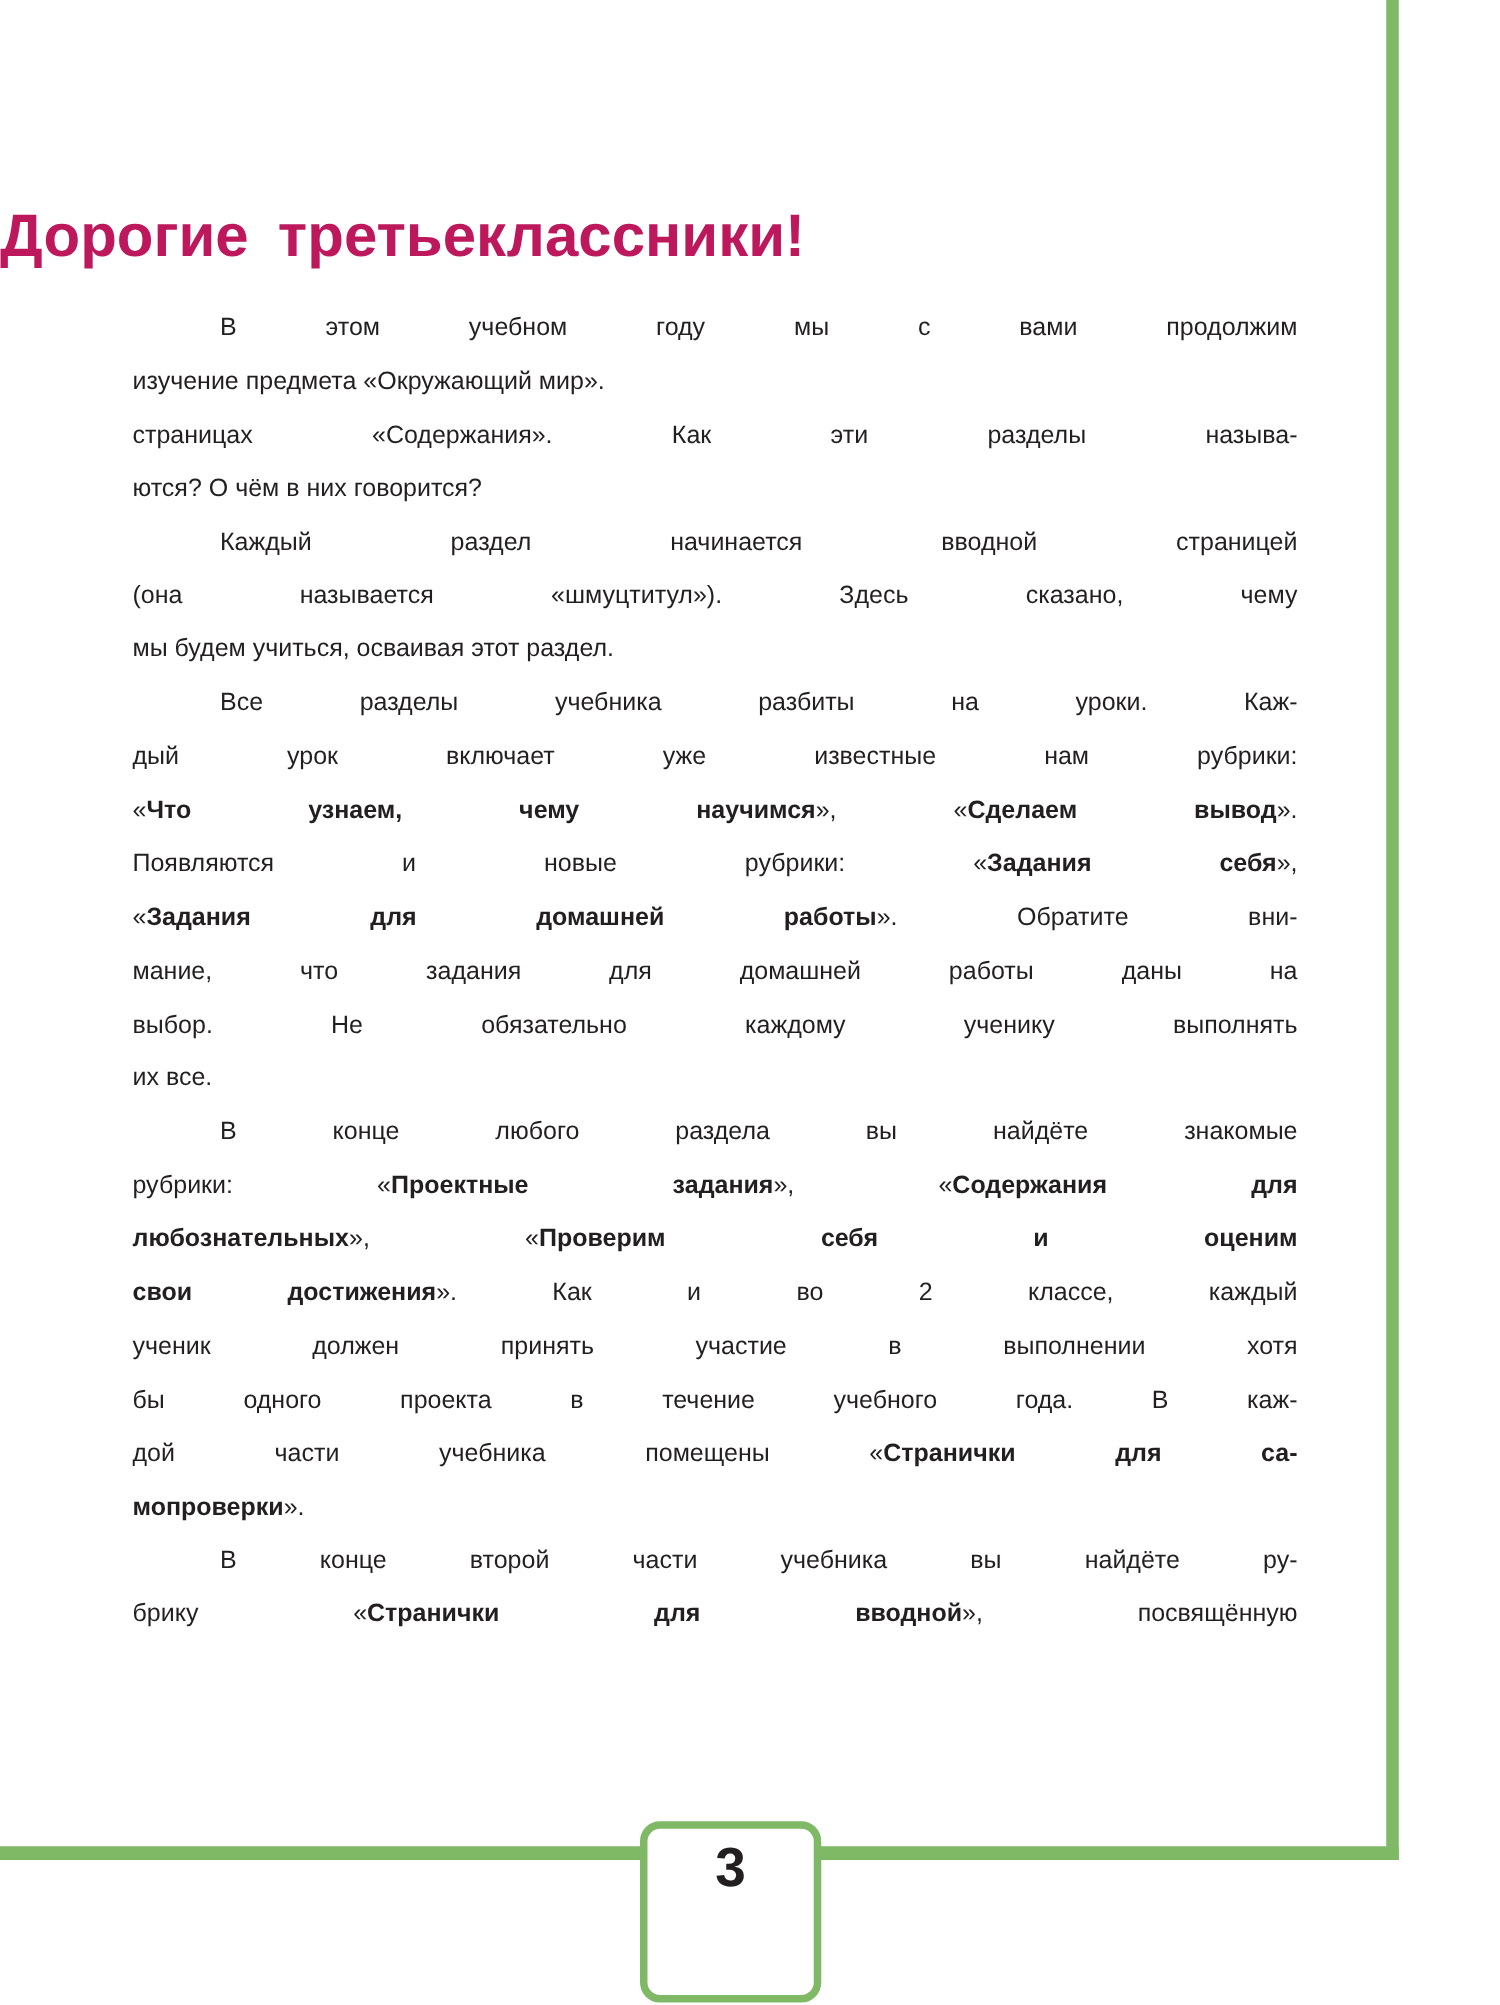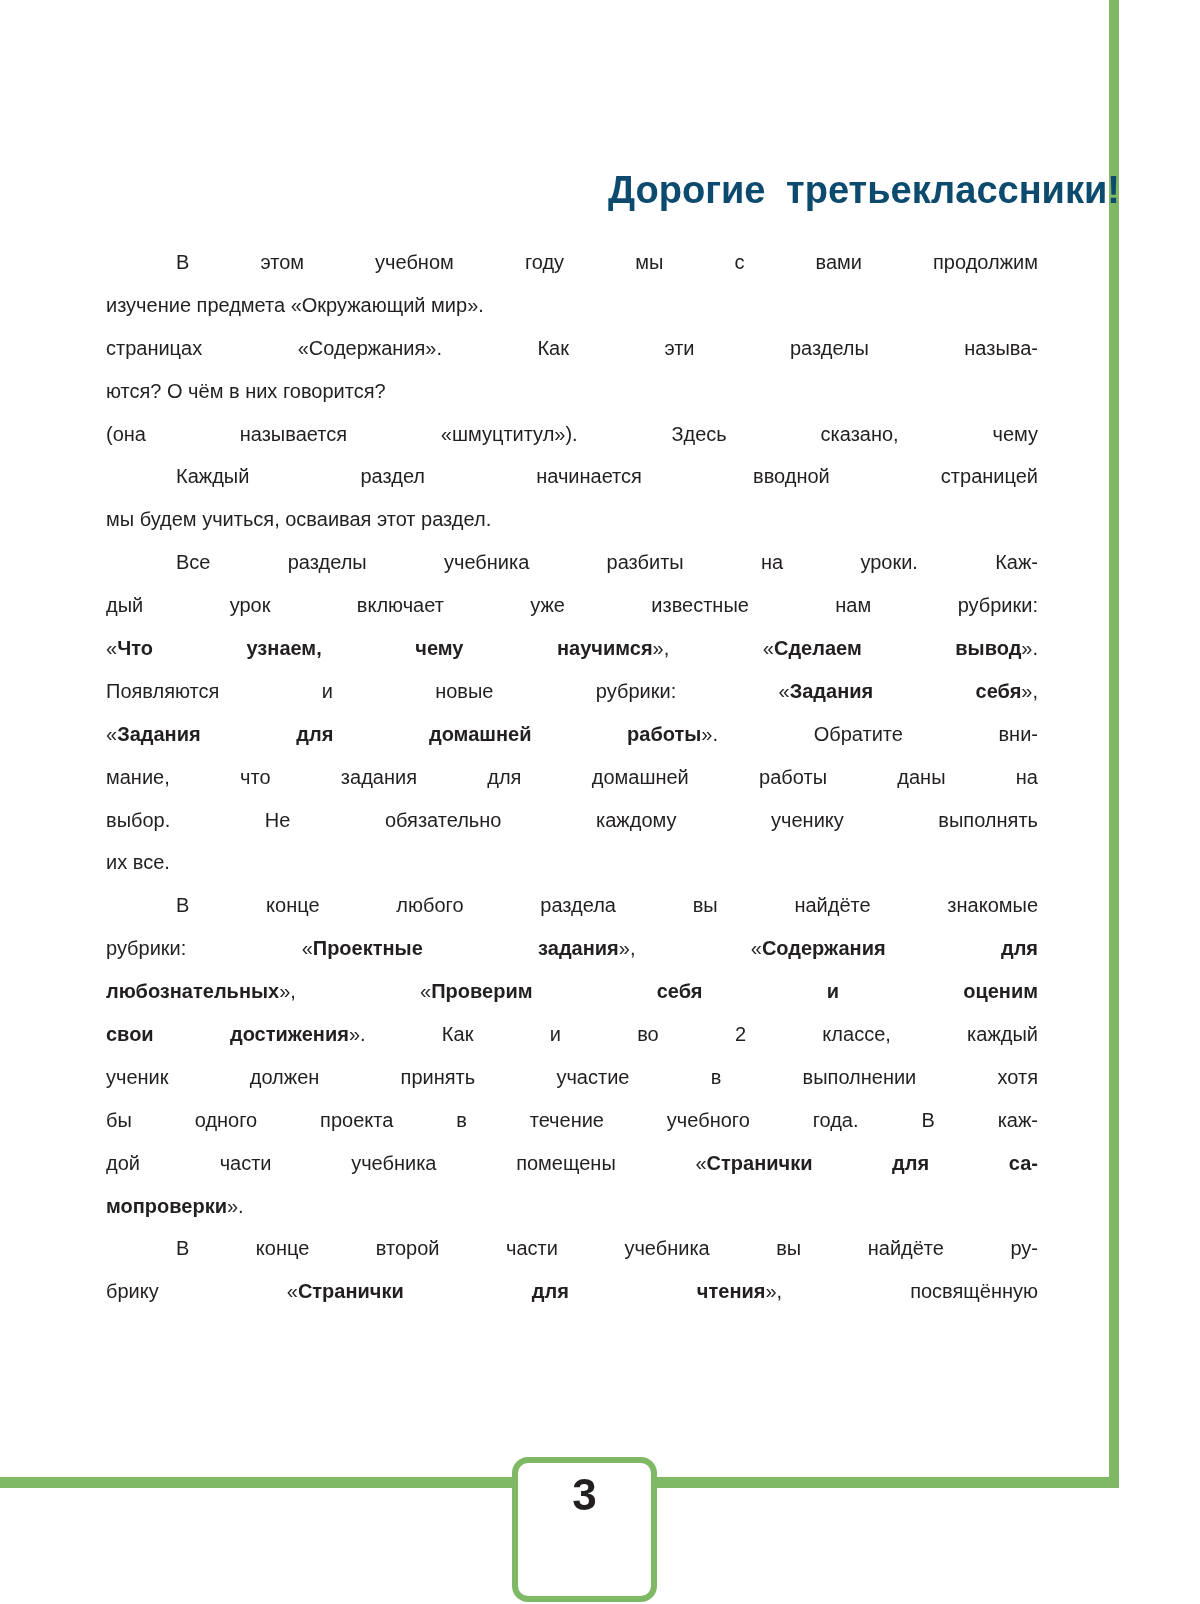--- a/index.html
+++ b/index.html
@@ -28,8 +28,8 @@
   }
   .title {
     position: absolute; left: 0; width: 1120px; top: 168px; height: 44px;
-    text-align: right; font-weight: bold; font-size: 38px; line-height: 44px;
-    color: #0c4a6e; word-spacing: 10px;
+    text-align: left; font-weight: bold; font-size: 48px; line-height: 44px;
+    color: #be185d; word-spacing: 10px;
   }
   .body-text {
     position: absolute; left: 82px; top: 241px; width: 956px;

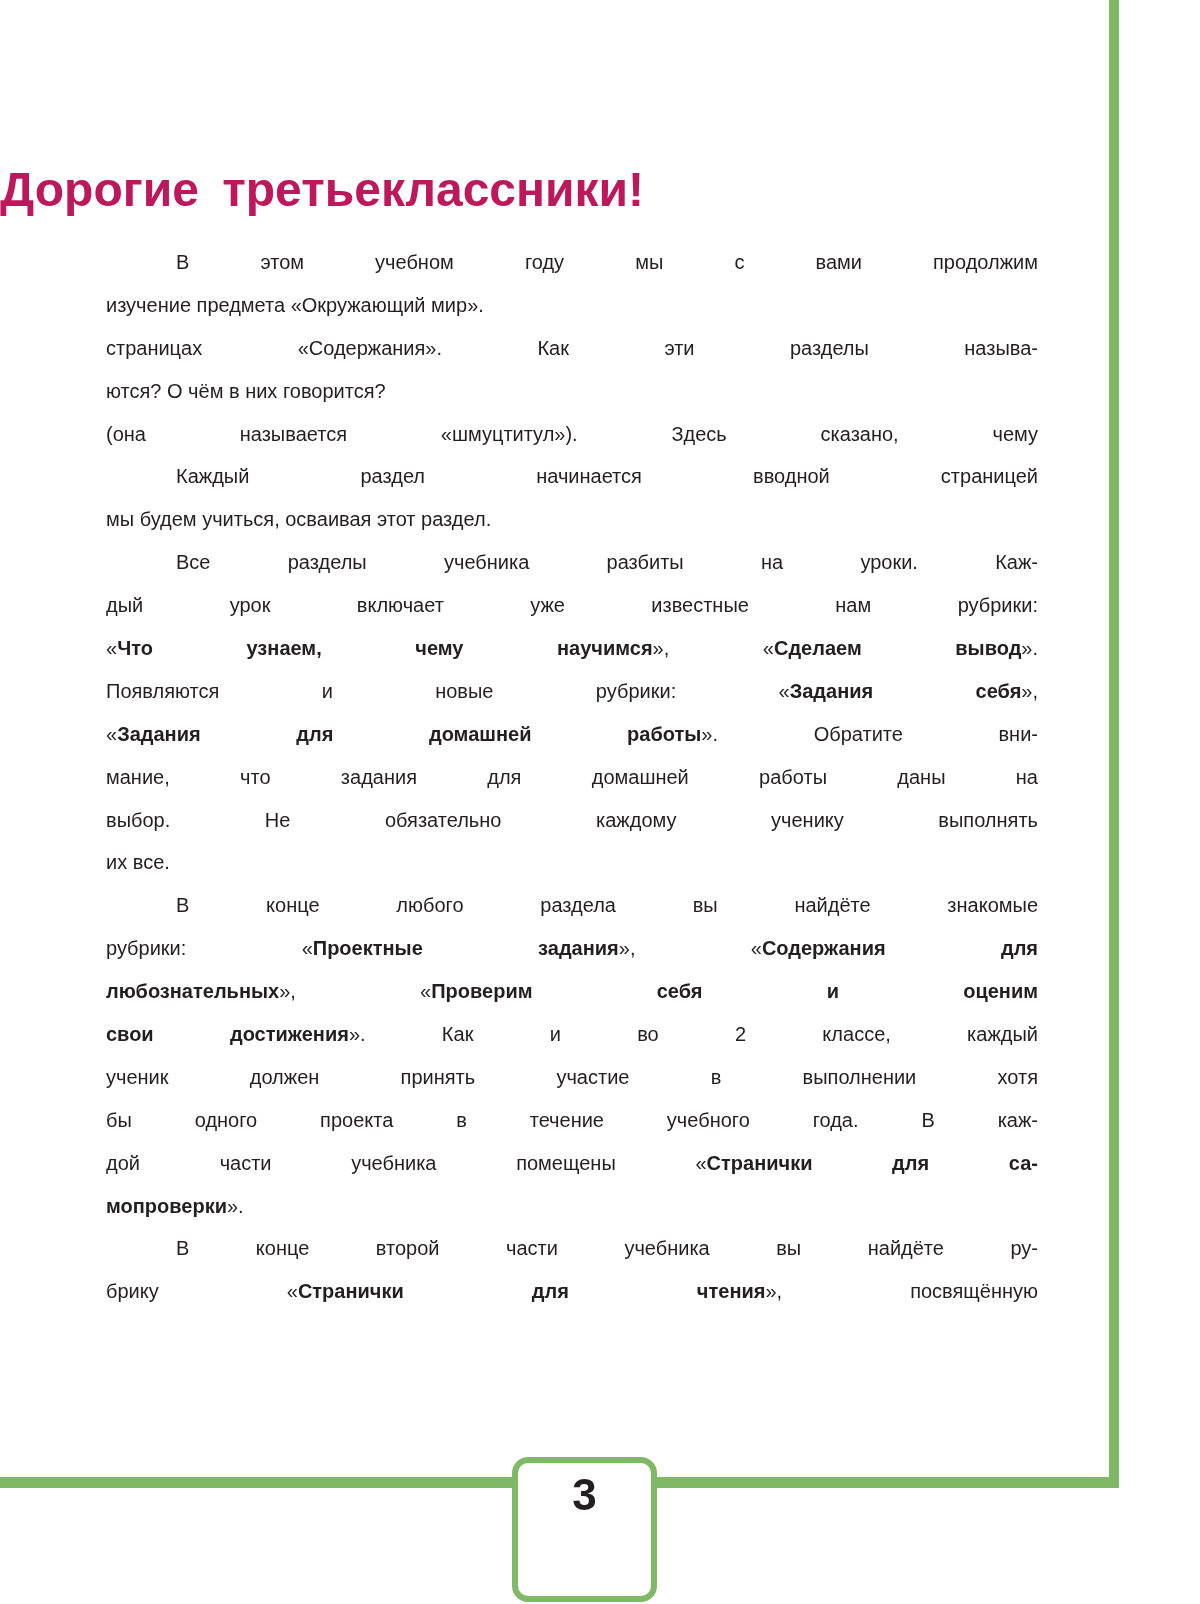--- a/index.html
+++ b/index.html
@@ -55,8 +55,8 @@
     <div class="line last"><span>изучение предмета «Окружающий мир».</span></div>
     <div class="line"><span>страницах «Содержания». Как эти разделы называ-</span></div>
     <div class="line last"><span>ются? О чём в них говорится?</span></div>
+    <div class="line indent"><span>Каждый раздел начинается вводной страницей</span></div>
     <div class="line"><span>(она называется «шмуцтитул»). Здесь сказано, чему</span></div>
-    <div class="line indent"><span>Каждый раздел начинается вводной страницей</span></div>
     <div class="line last"><span>мы будем учиться, осваивая этот раздел.</span></div>
     <div class="line indent"><span>Все разделы учебника разбиты на уроки. Каж-</span></div>
     <div class="line"><span>дый урок включает уже известные нам рубрики:</span></div>

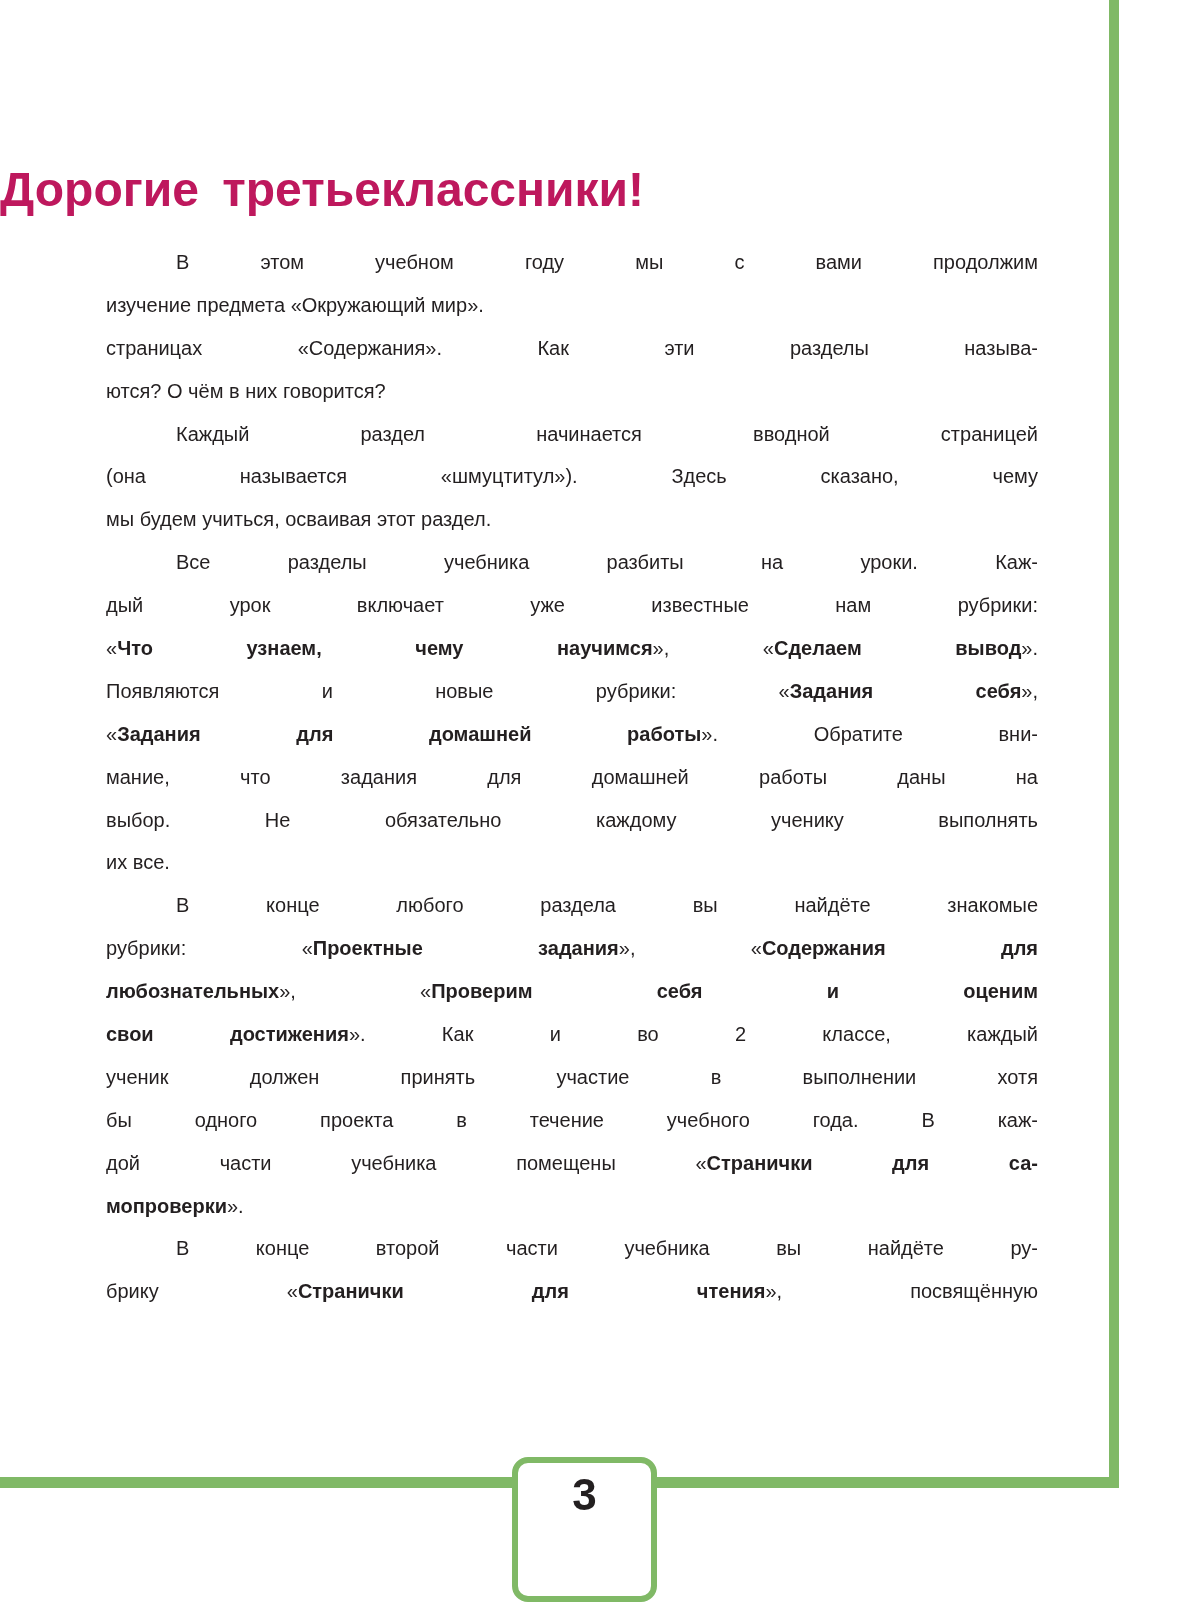--- a/index.html
+++ b/index.html
@@ -75,7 +75,7 @@
     <div class="line"><span>дой части учебника помещены «</span><span class="b">Странички для са-</span></div>
     <div class="line last"><span class="b">мопроверки</span><span>».</span></div>
     <div class="line indent"><span>В конце второй части учебника вы найдёте ру-</span></div>
-    <div class="line"><span>брику «</span><span class="b">Странички для чтения</span><span>», посвящённую</span></div>
+    <div class="line"><span>брику «</span><span class="b">Странички для вводной</span><span>», посвящённую</span></div>
   </div>
 
 <div class="page-box">

